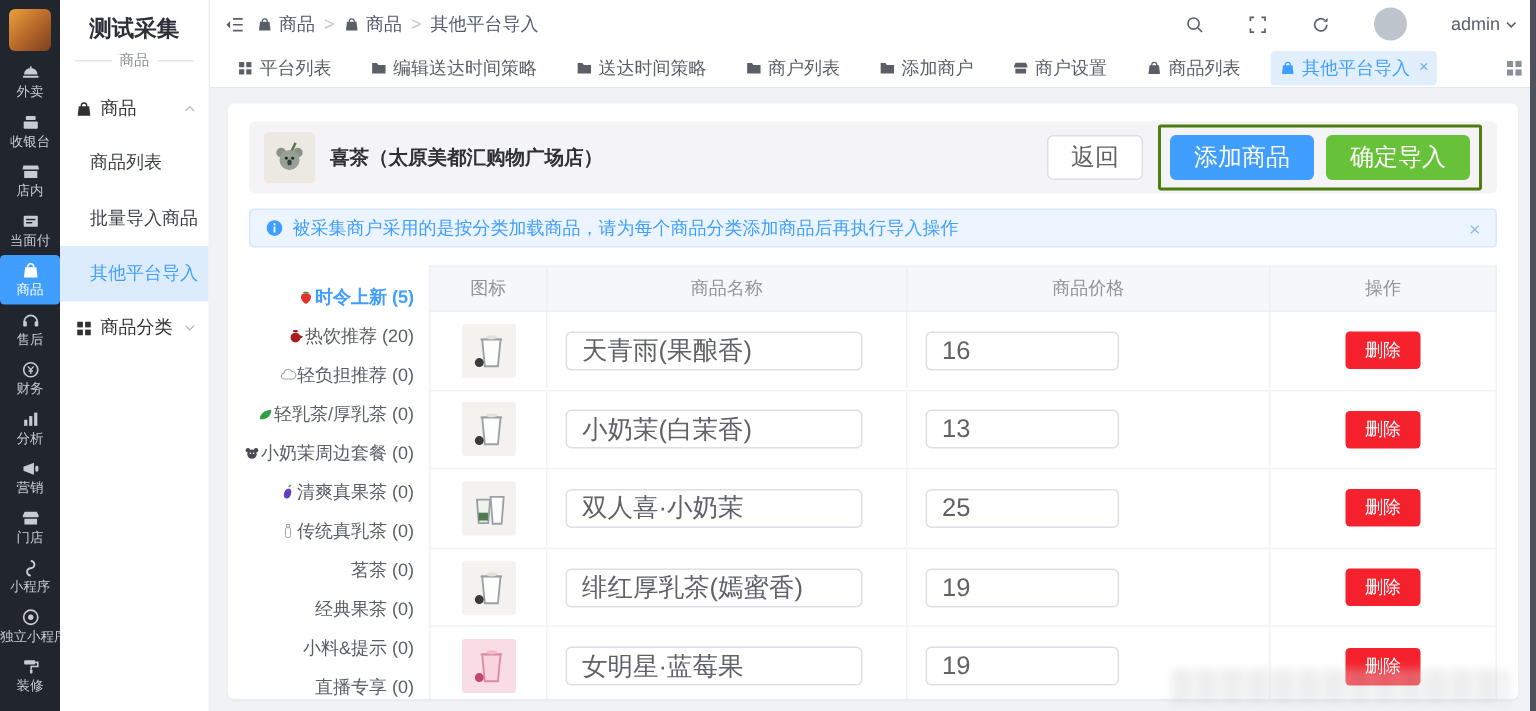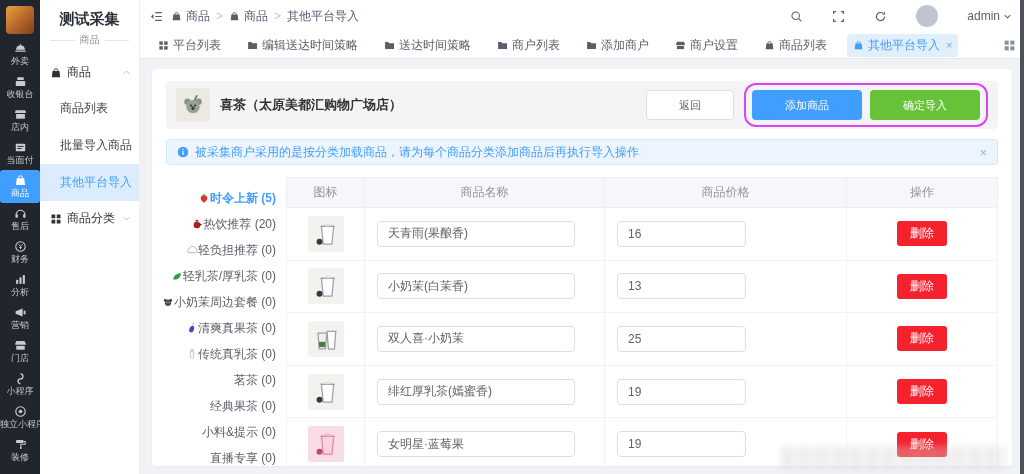--- a/index.html
+++ b/index.html
@@ -63,7 +63,7 @@
   .shop-logo svg { width:26px; height:26px; }
   .shop-title { font-size:13px; font-weight:bold; margin-left:10px; color:#303133; }
   .head-actions { margin-left:auto; display:flex; align-items:center; }
-  .btn { font-size:11px; border-radius:4px; height:30px; padding:0 32px; cursor:pointer; border:1px solid transparent; }
+  .btn { font-size:16px; border-radius:4px; height:30px; padding:0 15px; cursor:pointer; border:1px solid transparent; }
   .btn-back { background:#fff; border-color:#dcdfe6; color:#606266; }
   .red-annot { border:2px solid #d946ef; display:flex; gap:8px; padding:5px 6px; margin-left:10px; border-radius:12px; }
   .btn-add { background:#409eff; color:#fff; }

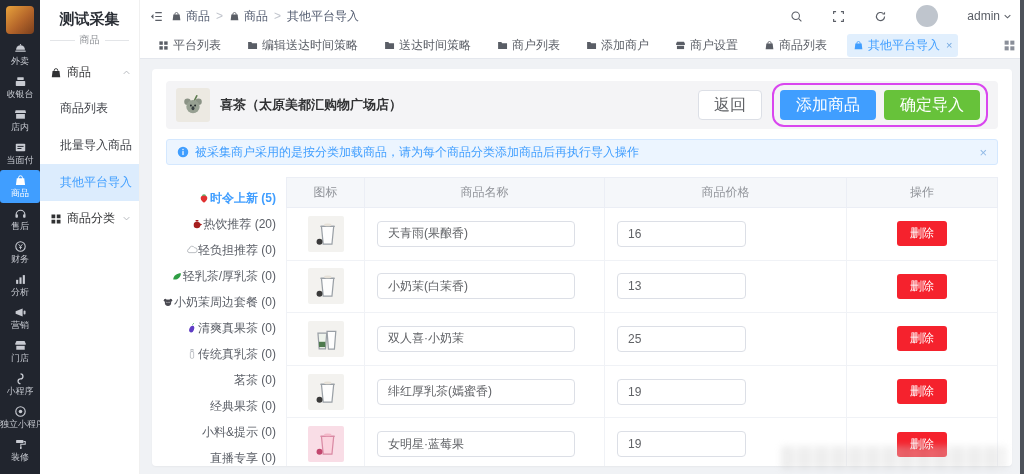--- a/index.html
+++ b/index.html
@@ -65,7 +65,7 @@
   .head-actions { margin-left:auto; display:flex; align-items:center; }
   .btn { font-size:16px; border-radius:4px; height:30px; padding:0 15px; cursor:pointer; border:1px solid transparent; }
   .btn-back { background:#fff; border-color:#dcdfe6; color:#606266; }
-  .red-annot { border:2px solid #d946ef; display:flex; gap:8px; padding:5px 6px; margin-left:10px; border-radius:12px; }
+  .red-annot { border:2px solid #4d7c0f; display:flex; gap:8px; padding:5px 6px; margin-left:10px; border-radius:2px; }
   .btn-add { background:#409eff; color:#fff; }
   .btn-confirm { background:#67c23a; color:#fff; }
 

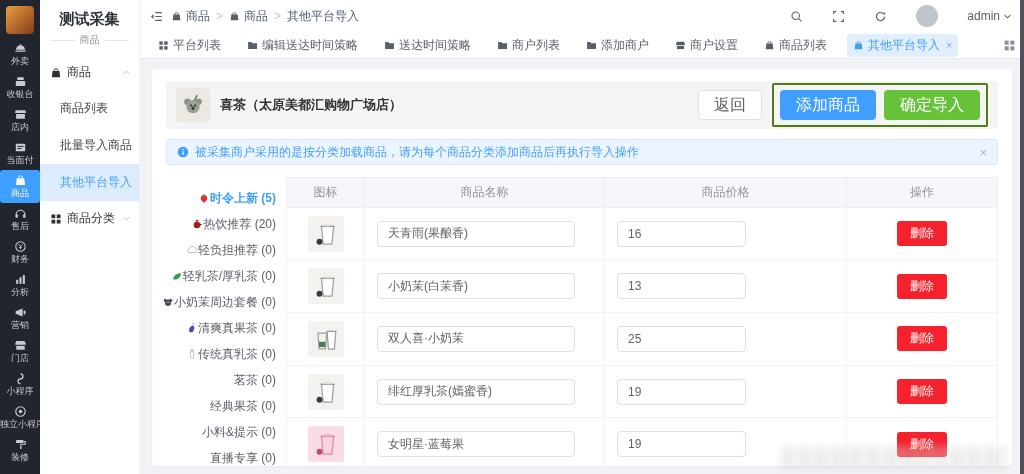--- a/index.html
+++ b/index.html
@@ -90,7 +90,7 @@
           display:flex; align-items:center; justify-content:center; }
   .pimg svg { width:28px; height:28px; }
   .tbl tr:last-child .pimg { background:#f9dde6; }
-  .cell-input { height:26px; border:1px solid #dcdfe6; border-radius:4px; padding:0 10px; font-size:12px;
+  .cell-input { height:26px; border:1px solid #dcdfe6; border-radius:4px; padding:0 10px; font-size:17px;
                 color:#606266; font-family:inherit; outline:none; display:block; margin:0 auto 0 12px; }
   .in-name { width:198px; } .in-price { width:129px; }
   .del-btn { background:#f5222d; color:#fff; border:none; border-radius:3px; font-size:12px;

